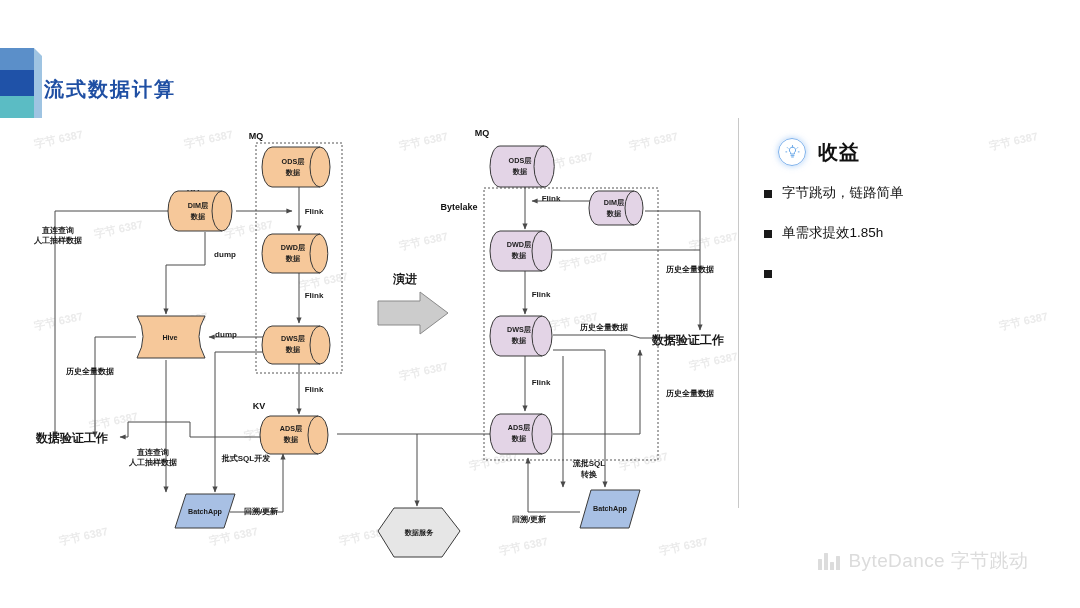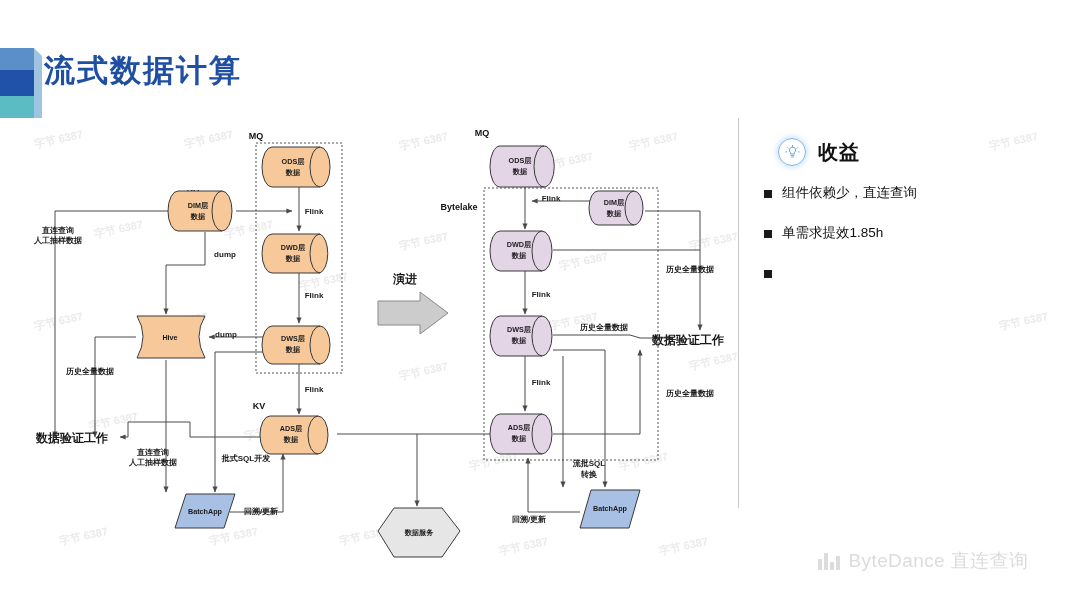--- a/index.html
+++ b/index.html
@@ -15,8 +15,8 @@
   
   .logo-mark{position:absolute;left:0;top:48px;width:46px;height:70px;}
   .title{
-    position:absolute;left:44px;top:50px;
-    font-size:31px;font-weight:bold;color:#1f4fa3;letter-spacing:2px;
+    position:absolute;left:44px;top:76px;
+    font-size:20px;font-weight:bold;color:#1f4fa3;letter-spacing:2px;
     white-space:nowrap;
   }
 

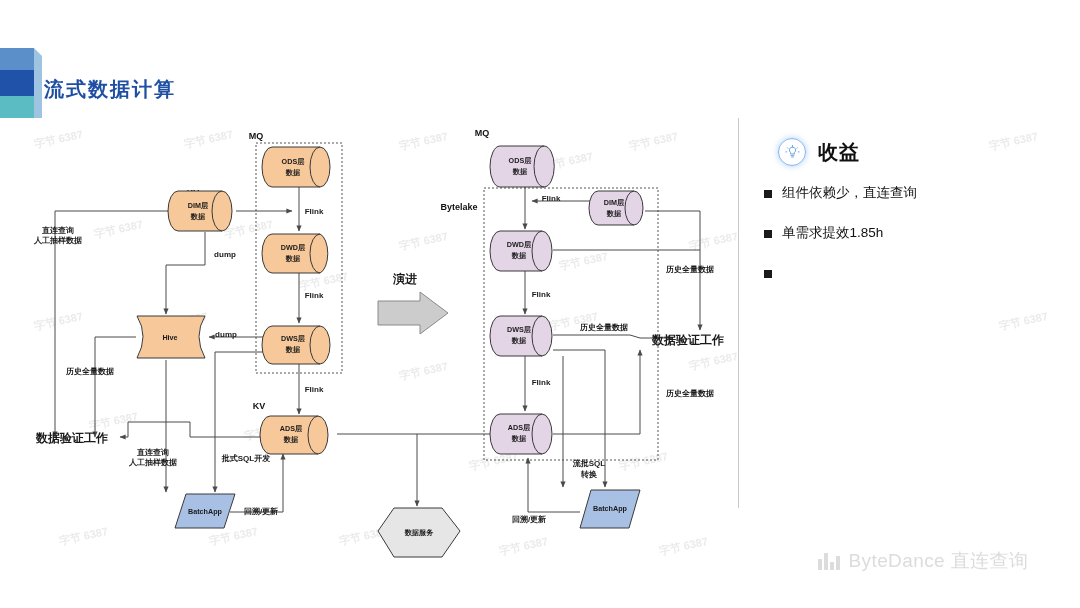--- a/index.html
+++ b/index.html
@@ -88,7 +88,7 @@
 
     <div class="ben-item">
       <span class="ben-sq"></span>
-      <span class="ben-txt">组件依赖少，直连查询</span>
+      <span class="ben-txt">字节跳动，链路简单</span>
     </div>
     <div class="ben-item">
       <span class="ben-sq"></span>

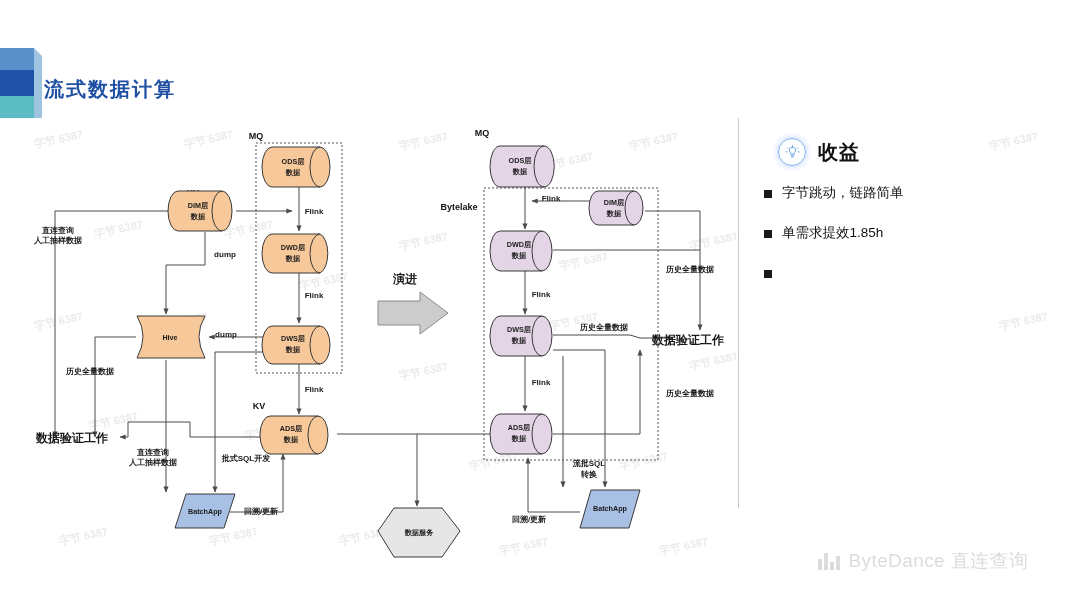--- a/index.html
+++ b/index.html
@@ -106,7 +106,7 @@
         <i style="height:8px"></i>
         <i style="height:14px"></i>
     </span>
-    <span class="bd-txt">ByteDance 直连查询</span>
+    <span class="bd-txt">ByteDance 字节跳动</span>
   </div>
 
   <svg class="diagram">

